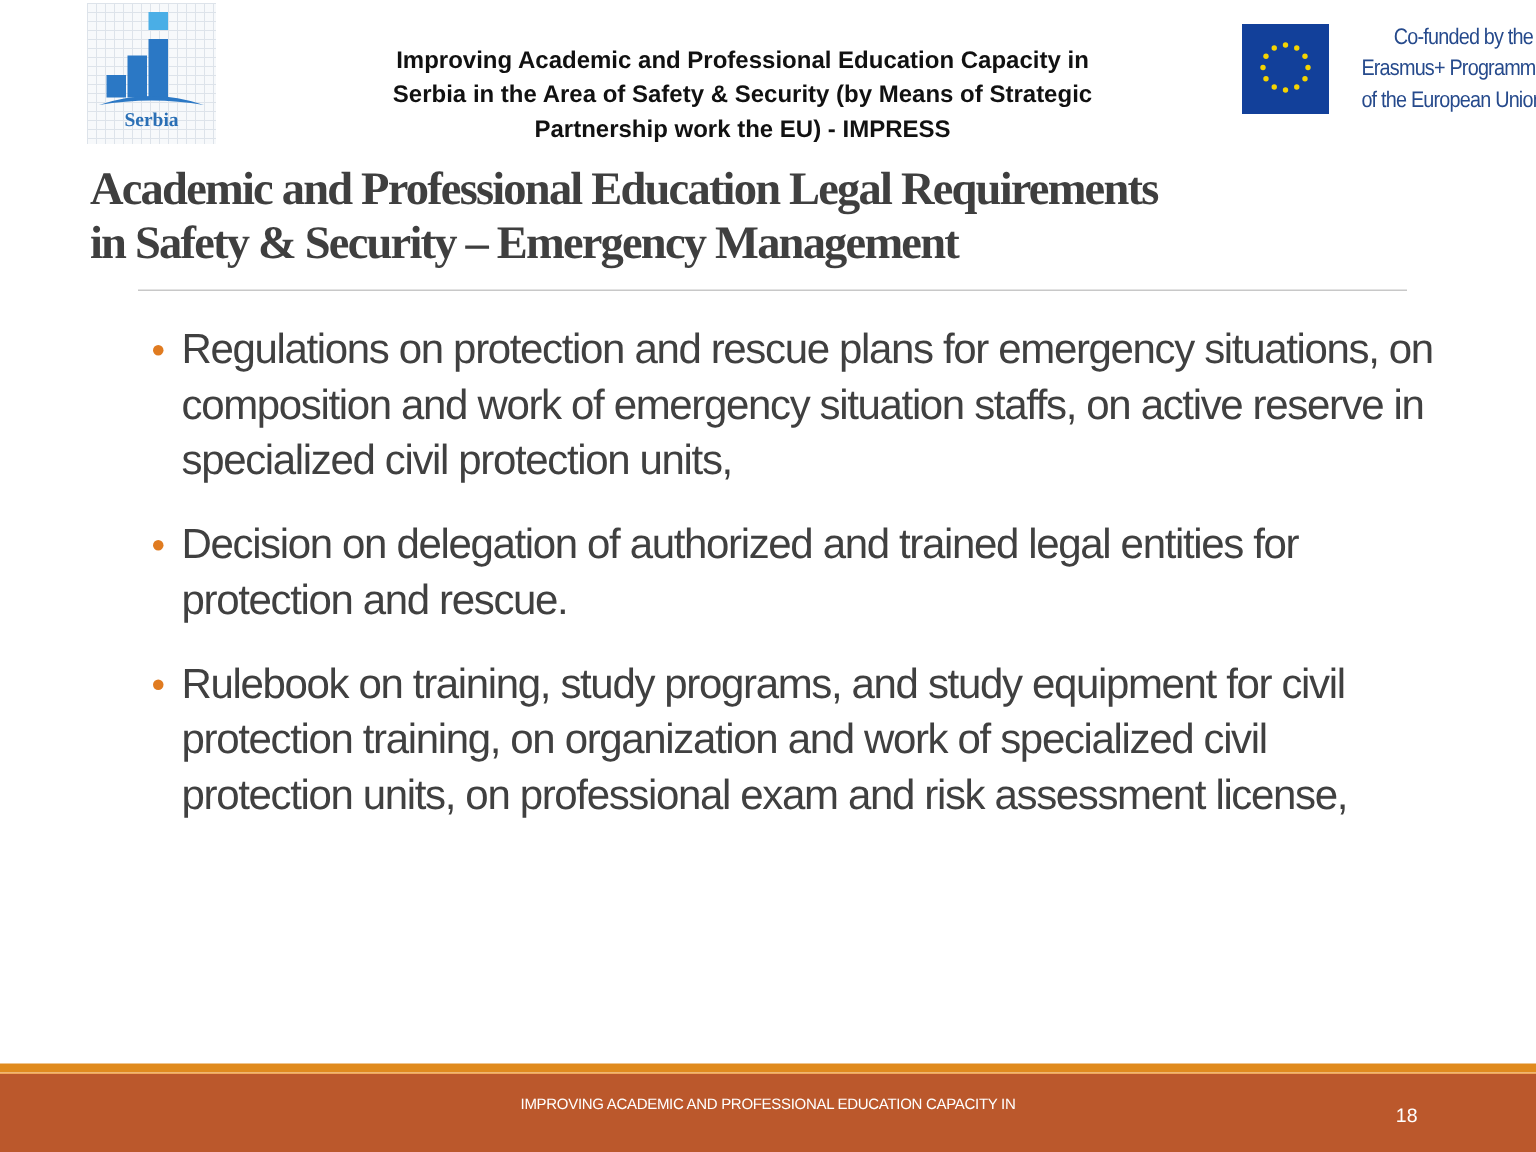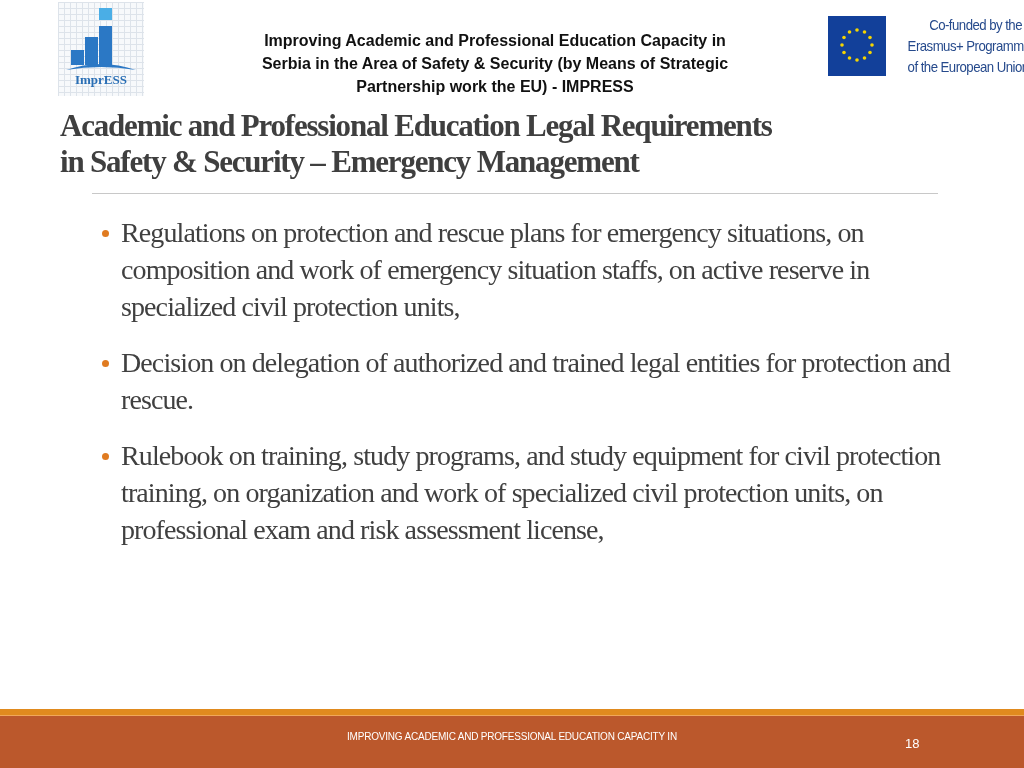--- a/index.html
+++ b/index.html
@@ -90,7 +90,7 @@
     <rect x="41" y="6" width="13" height="12" fill="#4aaee6"></rect>
     <path d="M8 68 Q43 56 78 68 Q43 62 8 68 Z" fill="#2b78c5"></path>
   </svg>
-  <div class="logo-text">ImprESS</div>
+  <div class="logo-text">Serbia</div>
 </div>
 
 <div class="header-title">

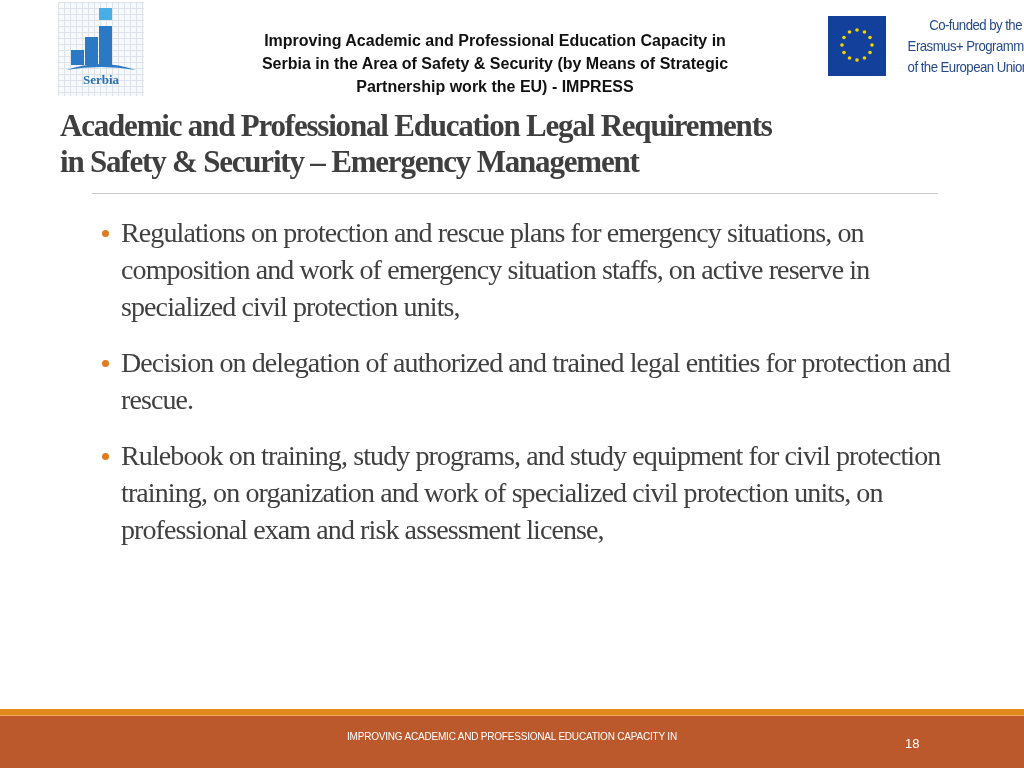--- a/index.html
+++ b/index.html
@@ -52,7 +52,7 @@
     }
     .bullet {
       position: relative; padding-left: 21px; margin-bottom: 19px;
-      font-family: Liberation Serif, serif; font-size: 28px; line-height: 37px;
+      font-family: Liberation Sans, sans-serif; font-size: 28px; line-height: 37px;
       color: #404040; letter-spacing: -0.9px;
     }
     .bullet .dot {

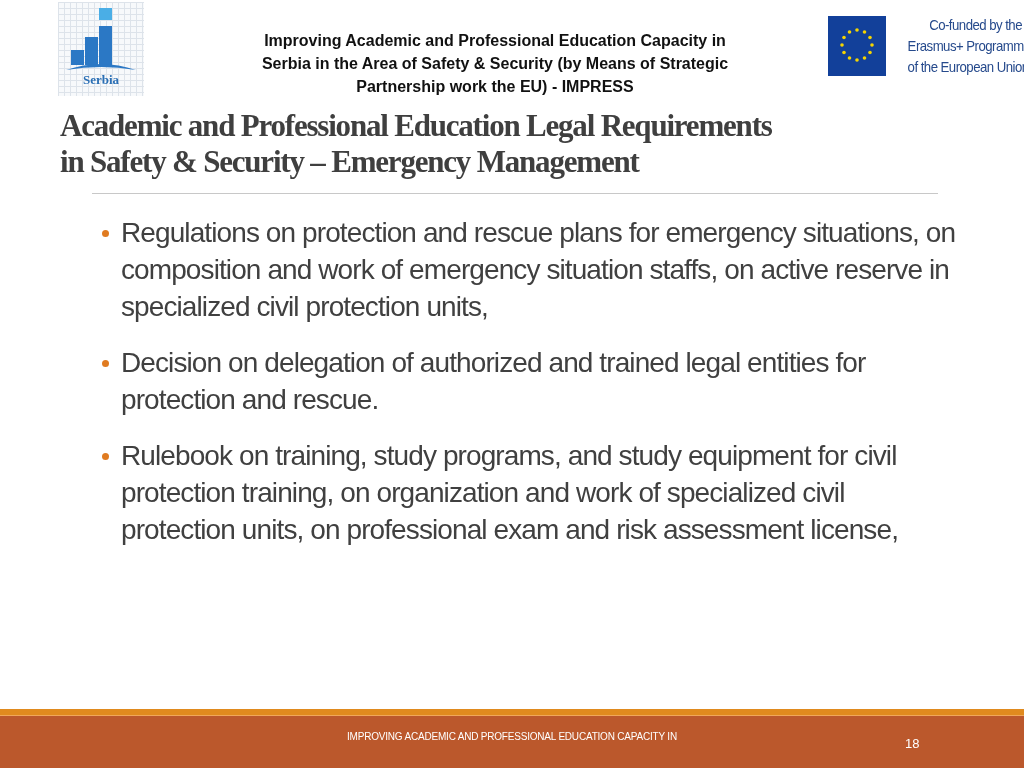--- a/index.html
+++ b/index.html
@@ -75,7 +75,7 @@
       color: #ffffff; letter-spacing: -0.2px;
     }
     .page-num {
-      position: absolute; left: 905px; top: 20px; width: 40px; text-align: left;
+      position: absolute; left: 905px; top: 20px; width: 40px; text-align: right;
       font-family: "Liberation Sans", sans-serif; font-size: 13px; color: #ffffff;
     }
   </style>

